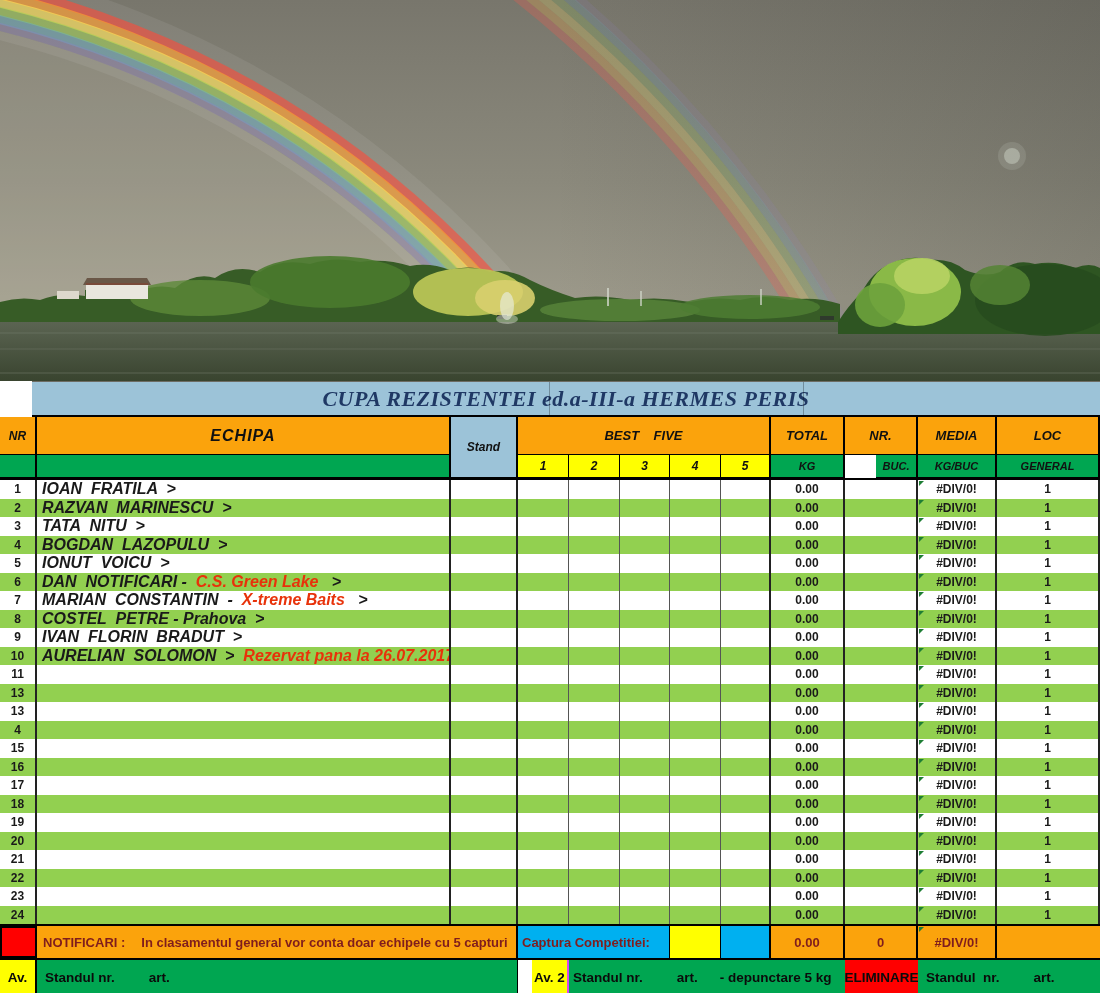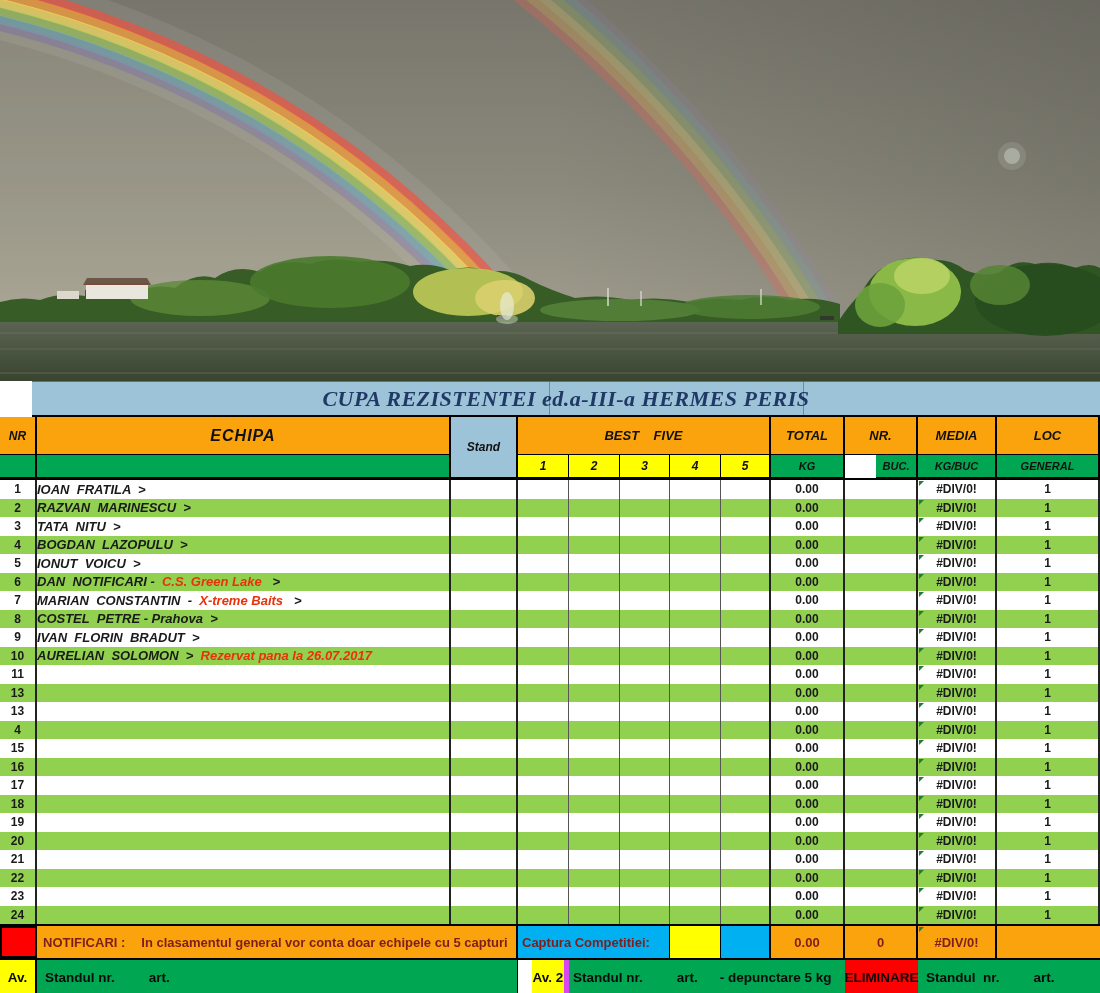--- a/index.html
+++ b/index.html
@@ -71,7 +71,7 @@
     border-right:1px solid #555;overflow:hidden;position:relative;
   }
   .row .c.nr{border-right:2px solid #222;}
-  .row .c.name{justify-content:flex-start;font-style:italic;font-size:13px;white-space:pre;border-right:2px solid #222;}
+  .row .c.name{justify-content:flex-start;padding-left:5px;font-style:italic;font-size:16px;white-space:pre;border-right:2px solid #222;}
   .row .c.stand{border-right:2px solid #222;}
   .row .c.b5{border-right:2px solid #222;}
   .row .c.total{border-right:2px solid #222;}

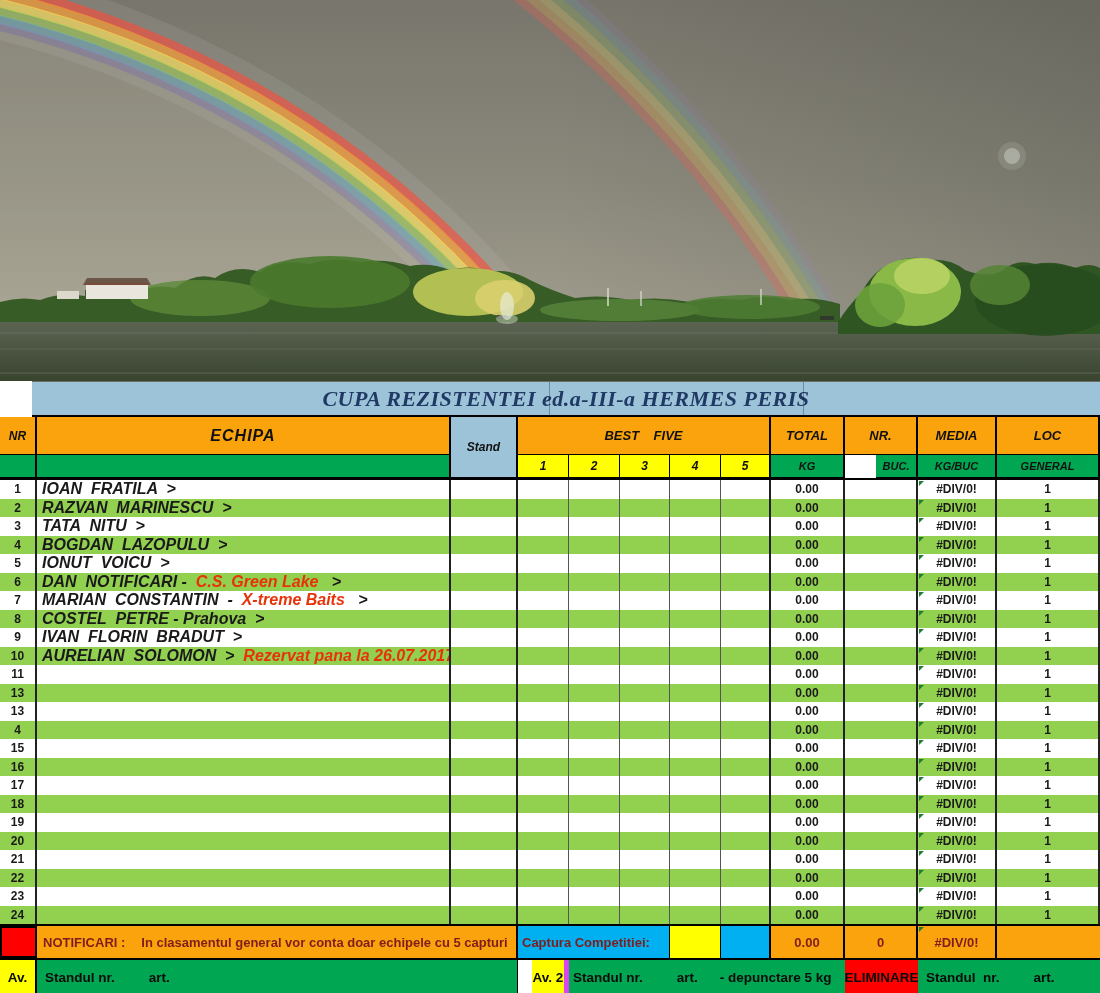--- a/index.html
+++ b/index.html
@@ -103,7 +103,7 @@
   .foot > div{display:flex;align-items:center;font-weight:bold;font-size:13.5px;color:#0b0b0b;overflow:hidden;white-space:pre;}
   .f-av1{grid-column:1;background:var(--c-yellow);justify-content:center;border-right:2px solid #000;}
   .f-g1{grid-column:2/4;background:var(--c-green_header);padding-left:8px;border-right:1px solid #000;}
-  .f-av2{grid-column:4;background:var(--c-yellow);justify-content:center;border-right:5px solid #d946ef;margin-left:14px;}
+  .f-av2{grid-column:4;background:var(--c-yellow);justify-content:center;border-right:2px solid #d946ef;margin-left:14px;}
   .f-g2{grid-column:5/10;background:var(--c-green_header);padding-left:4px;}
   .f-elim{grid-column:10;background:var(--c-red);justify-content:center;color:#fff;font-size:13px;}
   .f-g3{grid-column:11/13;background:var(--c-green_header);padding-left:8px;}

